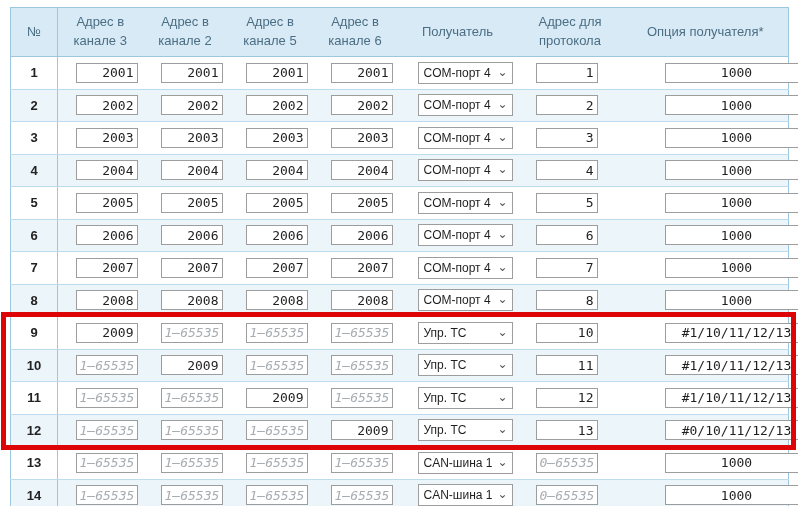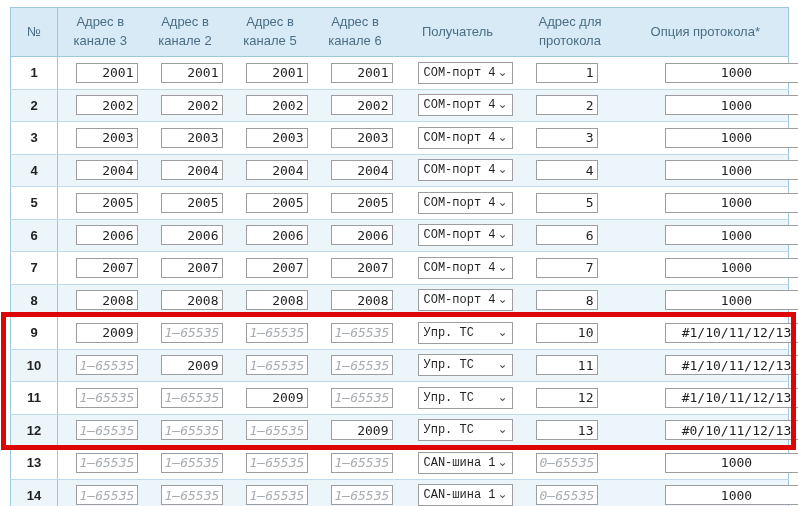--- a/index.html
+++ b/index.html
@@ -122,7 +122,7 @@
         <th>Адрес в канале 6</th>
         <th>Получатель</th>
         <th>Адрес для протокола</th>
-        <th>Опция протокола*</th>
+        <th>Опция получателя*</th>
       </tr>
     </thead>
     <tbody>

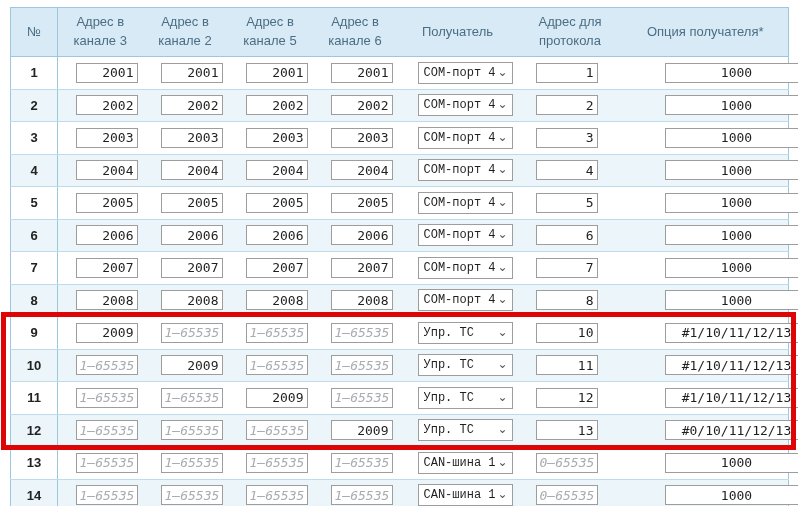--- a/index.html
+++ b/index.html
@@ -77,7 +77,7 @@
     border: 1px solid #9d9d9d;
     background: #fff;
     color: #1f1f1f;
-    font-family: Liberation Mono, monospace;
+    font-family: Liberation Sans, sans-serif;
     font-size: 12px;
     padding: 0 16px 0 5px;
     border-radius: 0;

